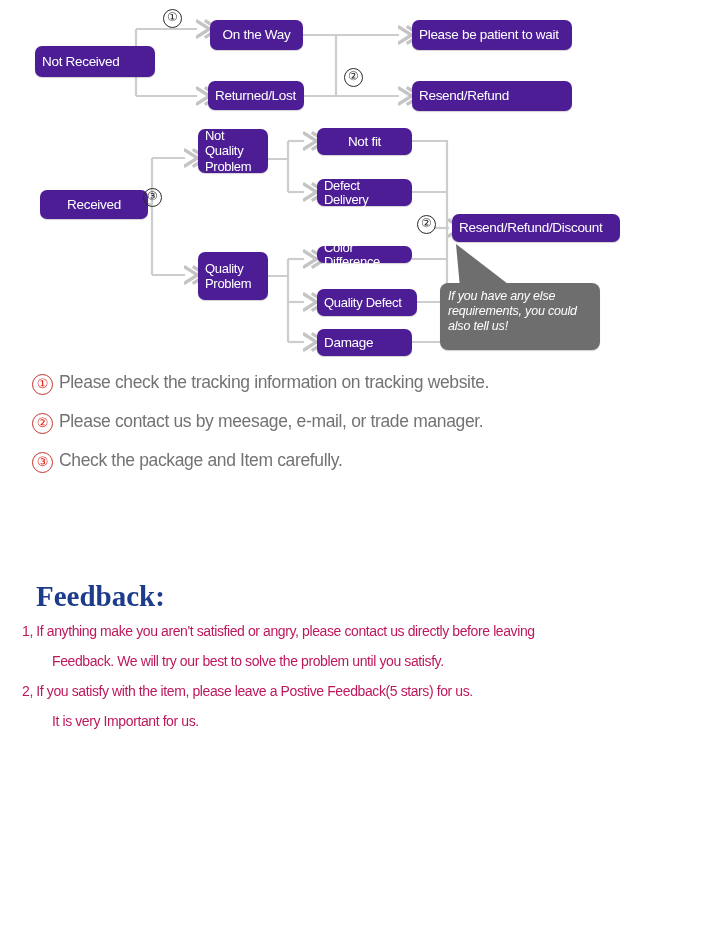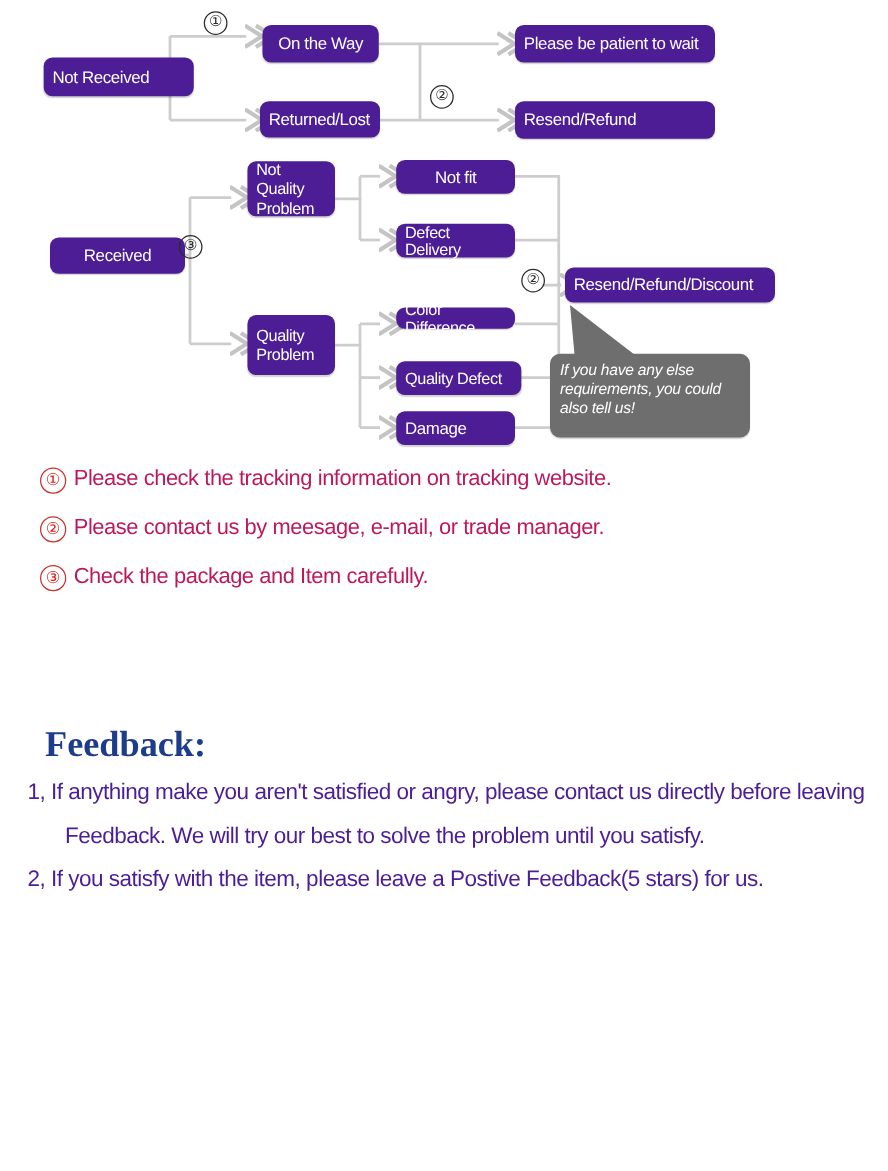--- a/index.html
+++ b/index.html
@@ -108,7 +108,7 @@
     margin-top: 2px;
   }
   .note-text {
-    color: #be185d;
+    color: #737373;
     font-size: 17.5px;
     letter-spacing: -0.35px;
     font-family: "Liberation Sans", sans-serif;

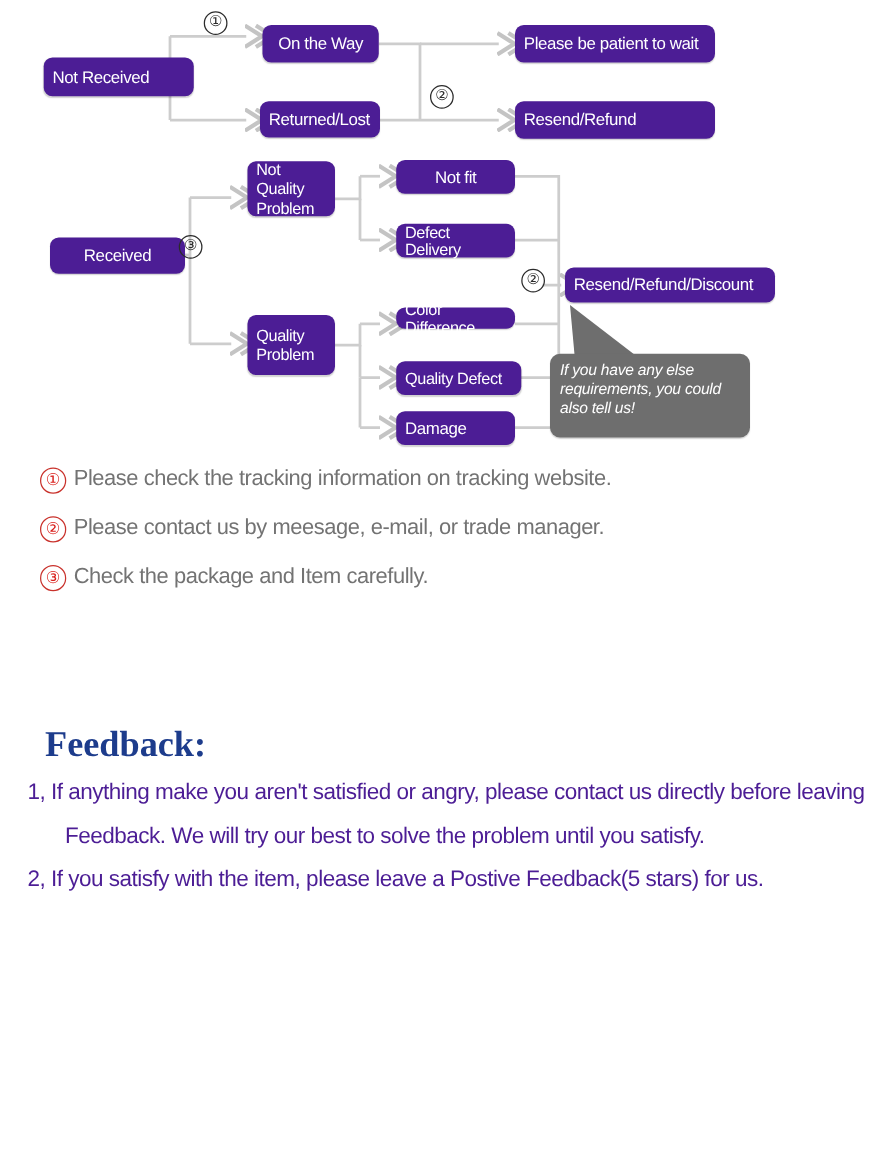--- a/index.html
+++ b/index.html
@@ -131,8 +131,8 @@
     letter-spacing: 0px;
   }
   .fb-line {
-    font-size: 18px;
-    color: #4c1d95;
+    font-size: 14px;
+    color: #be185d;
     letter-spacing: -0.4px;
     padding-left: 22px;
     margin-bottom: 14px;

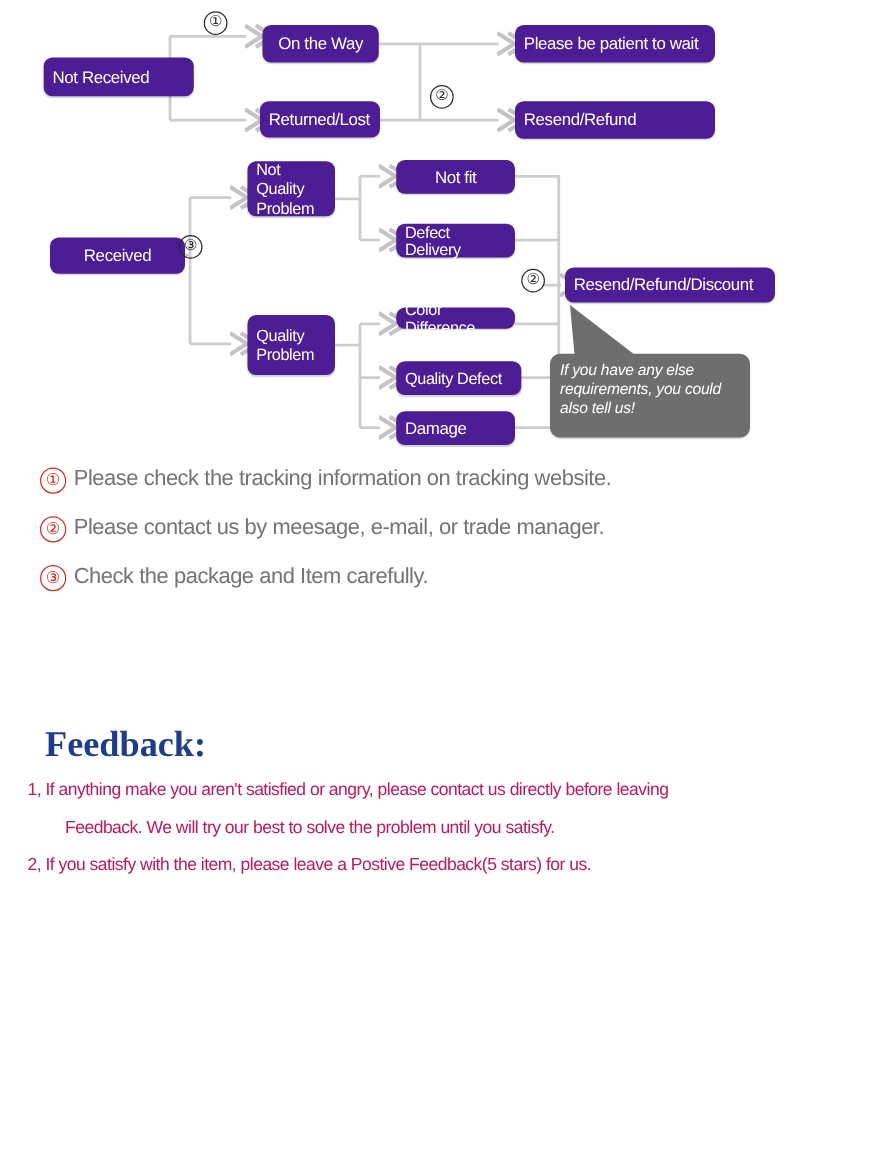--- a/index.html
+++ b/index.html
@@ -252,6 +252,7 @@
   <div class="fb-line">1, If anything make you aren't satisfied or angry, please contact us directly before leaving</div>
   <div class="fb-line indent">Feedback. We will try our best to solve the problem until you satisfy.</div>
   <div class="fb-line">2, If you satisfy with the item, please leave a Postive Feedback(5 stars) for us.</div>
+  <div class="fb-line indent">It is very Important for us.</div>
 </div>
 
 </body></html>

